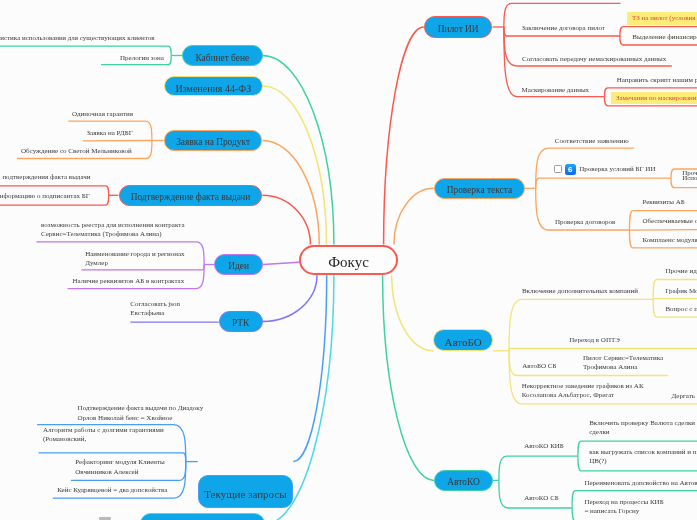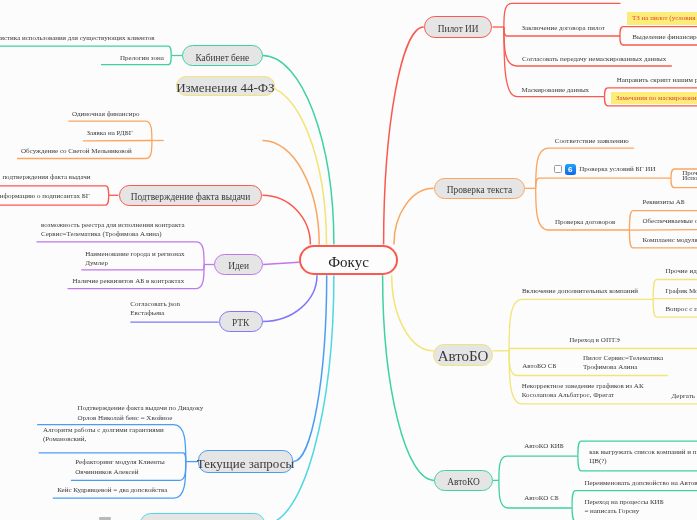--- a/index.html
+++ b/index.html
@@ -8,7 +8,7 @@
   #canvas{position:relative;width:697px;height:520px;background:#fcfcfc;overflow:hidden;}
   svg#links{position:absolute;left:0;top:0;width:697px;height:520px;overflow:visible;}
   svg#links path{fill:none;stroke-linecap:butt;stroke-linejoin:round;}
-  .node{position:absolute;box-sizing:border-box;background:#e5e5e5;
+  .node{position:absolute;box-sizing:border-box;background:#0ea5e9;
         display:flex;align-items:center;justify-content:center;
         color:#3a3a3a;white-space:nowrap;font-size:9.4px;padding-top:4px;}
   .leaf{position:absolute;box-sizing:border-box;color:#3a3a3a;

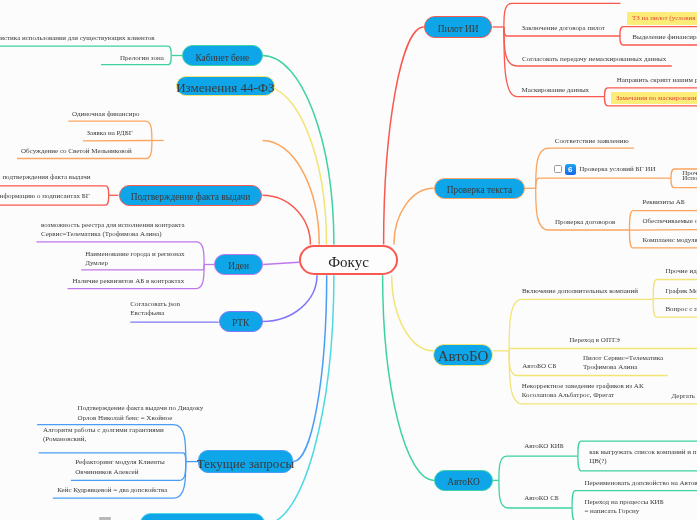--- a/index.html
+++ b/index.html
@@ -103,7 +103,7 @@
 <path d="M 434.10 480.40 C 405.78 480.40 382.60 388.11 382.60 275.30" stroke="#3ed2a3" stroke-width="1.5"></path>
 </svg>
 <div class="node" style="left:182.00px;top:45.00px;width:80.50px;height:21.00px;border:1.5px solid #3ed2a3;border-radius:10.50px;font-size:9.4px;">Кабинет бене</div>
-<div class="node" style="left:163.70px;top:76.00px;width:99.40px;height:20.20px;border:1.5px solid #f2e475;border-radius:10.10px;font-size:13px;margin-left:12px;">Изменения 44-ФЗ</div>
+<div class="node" style="left:163.70px;top:76.00px;width:99.40px;height:20.20px;border:1.5px solid #f2e475;border-radius:10.10px;font-size:10px;">Изменения 44-ФЗ</div>
 <div class="node" style="left:118.50px;top:184.90px;width:143.90px;height:20.70px;border:1.5px solid #f9594e;border-radius:10.35px;font-size:9.4px;">Подтверждение факта выдачи</div>
 <div class="node" style="left:214.20px;top:254.00px;width:48.90px;height:20.90px;border:1.5px solid #c077ec;border-radius:10.45px;font-size:9.4px;">Идеи</div>
 <div class="node" style="left:218.50px;top:311.00px;width:44.40px;height:20.90px;border:1.5px solid #8076f8;border-radius:10.45px;font-size:9.4px;">РТК</div>

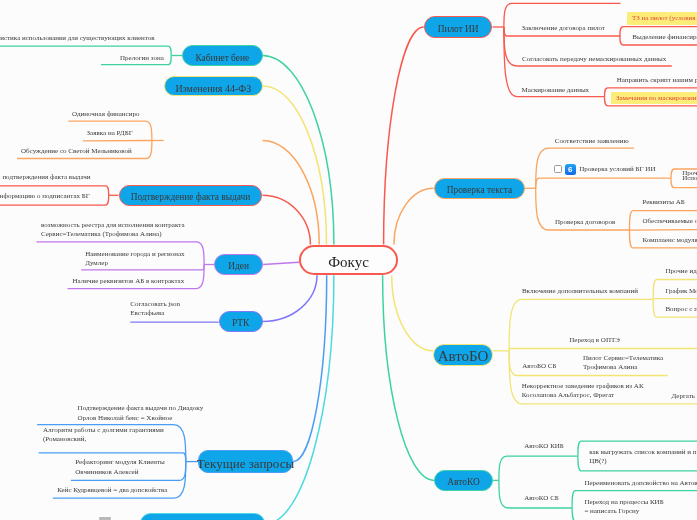--- a/index.html
+++ b/index.html
@@ -116,7 +116,7 @@
 <div class="focus" style="left:299px;top:244.5px;width:99px;height:30.8px;border:2.4px solid #f9594e;border-radius:15.4px;">Фокус</div>
 <div class="leaf" style="left:-13.50px;top:33.80px;">Статистика использования для существующих клиентов</div>
 <div class="leaf" style="left:120px;top:54.20px;">Прелогин зона</div>
-<div class="leaf" style="left:72.00px;top:109.50px;">Одиночная финансиро</div>
+<div class="leaf" style="left:72.00px;top:109.50px;">Одиночная гарантия</div>
 <div class="leaf" style="left:86.60px;top:129.00px;">Заявка на РДБГ</div>
 <div class="leaf" style="left:21.00px;top:146.60px;">Обсуждение со Светой Мельниковой</div>
 <div class="leaf" style="right:606.50px;top:172.70px;text-align:right;">подтверждения факта выдачи</div>

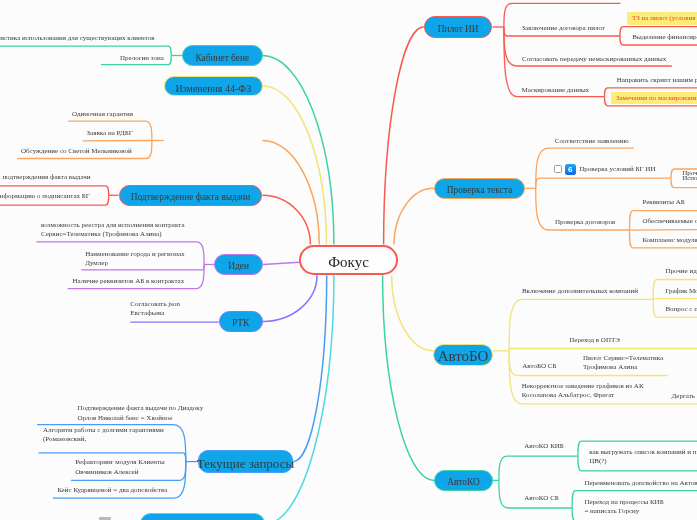--- a/index.html
+++ b/index.html
@@ -104,6 +104,7 @@
 </svg>
 <div class="node" style="left:182.00px;top:45.00px;width:80.50px;height:21.00px;border:1.5px solid #3ed2a3;border-radius:10.50px;font-size:9.4px;">Кабинет бене</div>
 <div class="node" style="left:163.70px;top:76.00px;width:99.40px;height:20.20px;border:1.5px solid #f2e475;border-radius:10.10px;font-size:10px;">Изменения 44-ФЗ</div>
+<div class="node" style="left:163.70px;top:130.40px;width:98.80px;height:20.20px;border:1.5px solid #fba55f;border-radius:10.10px;font-size:9.4px;">Заявка на Продукт</div>
 <div class="node" style="left:118.50px;top:184.90px;width:143.90px;height:20.70px;border:1.5px solid #f9594e;border-radius:10.35px;font-size:9.4px;">Подтверждение факта выдачи</div>
 <div class="node" style="left:214.20px;top:254.00px;width:48.90px;height:20.90px;border:1.5px solid #c077ec;border-radius:10.45px;font-size:9.4px;">Идеи</div>
 <div class="node" style="left:218.50px;top:311.00px;width:44.40px;height:20.90px;border:1.5px solid #8076f8;border-radius:10.45px;font-size:9.4px;">РТК</div>

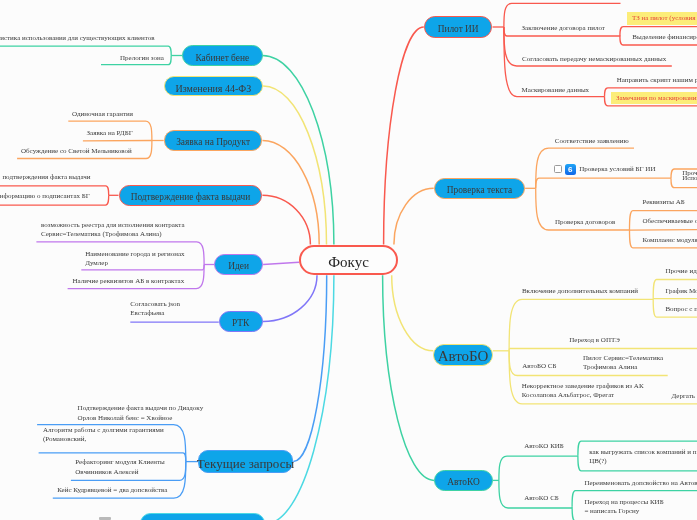--- a/index.html
+++ b/index.html
@@ -111,7 +111,7 @@
 <div class="node" style="left:197.70px;top:450px;width:95.60px;height:23px;border:1.5px solid #4a9df5;border-radius:10.10px;font-size:13px;">Текущие запросы</div>
 <div class="node" style="left:423.80px;top:16.20px;width:68.70px;height:21.60px;border:1.5px solid #f9594e;border-radius:10.80px;font-size:9.4px;">Пилот ИИ</div>
 <div class="node" style="left:433.70px;top:177.50px;width:91.40px;height:21.60px;border:1.5px solid #fba55f;border-radius:10.80px;font-size:9.4px;">Проверка текста</div>
-<div class="node" style="left:433.30px;top:344px;width:59.50px;height:21.90px;border:1.5px solid #f2e475;border-radius:10.95px;font-size:15px;">АвтоБО</div>
+<div class="node" style="left:433.30px;top:329px;width:59.50px;height:21.90px;border:1.5px solid #f2e475;border-radius:10.95px;font-size:11px;">АвтоБО</div>
 <div class="node" style="left:434.10px;top:469.60px;width:58.80px;height:21.70px;border:1.5px solid #3ed2a3;border-radius:10.85px;font-size:9.4px;">АвтоКО</div>
 <div class="node" style="left:140.20px;top:513.40px;width:124.80px;height:21.00px;border:1.5px solid #4cd9e3;border-radius:10.50px;font-size:9.4px;"></div>
 <div class="focus" style="left:299px;top:244.5px;width:99px;height:30.8px;border:2.4px solid #f9594e;border-radius:15.4px;">Фокус</div>

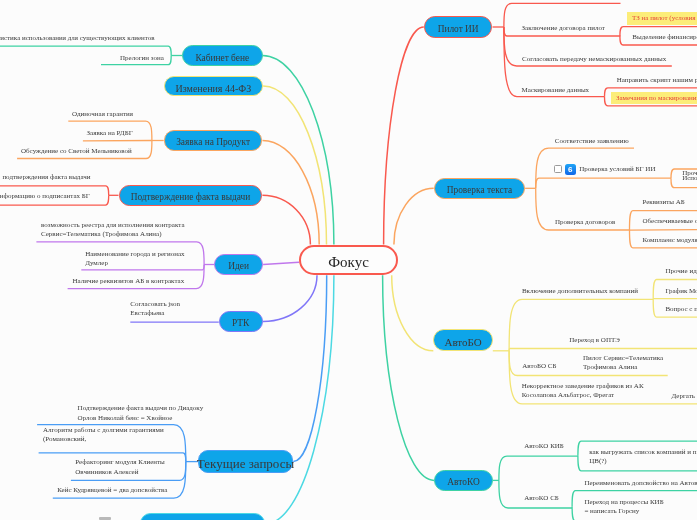--- a/index.html
+++ b/index.html
@@ -163,6 +163,8 @@
 <div class="leaf" style="left:671.50px;top:391.50px;">Дергать</div>
 <div class="leaf" style="left:524.20px;top:442.30px;">АвтоКО КИБ</div>
 <div class="leaf" style="left:524.20px;top:494.30px;">АвтоКО СБ</div>
+<div class="leaf" style="left:589.20px;top:419.20px;">Включить проверку Валюта сделки
+сделки</div>
 <div class="leaf" style="left:589.20px;top:448.20px;">как выгружать список компаний и п
 ЦВ(?)</div>
 <div class="leaf" style="left:584.40px;top:478.60px;">Переименовать допсвойство на Автов</div>

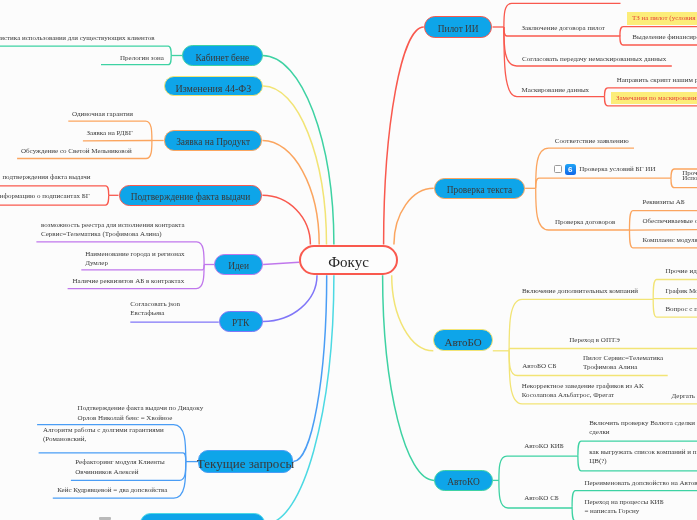--- a/index.html
+++ b/index.html
@@ -108,7 +108,7 @@
 <div class="node" style="left:118.50px;top:184.90px;width:143.90px;height:20.70px;border:1.5px solid #f9594e;border-radius:10.35px;font-size:9.4px;">Подтверждение факта выдачи</div>
 <div class="node" style="left:214.20px;top:254.00px;width:48.90px;height:20.90px;border:1.5px solid #c077ec;border-radius:10.45px;font-size:9.4px;">Идеи</div>
 <div class="node" style="left:218.50px;top:311.00px;width:44.40px;height:20.90px;border:1.5px solid #8076f8;border-radius:10.45px;font-size:9.4px;">РТК</div>
-<div class="node" style="left:197.70px;top:450px;width:95.60px;height:23px;border:1.5px solid #4a9df5;border-radius:10.10px;font-size:13px;">Текущие запросы</div>
+<div class="node" style="left:197.70px;top:475px;width:95.60px;height:33px;border:1.5px solid #4a9df5;border-radius:10.10px;font-size:11px;">Текущие запросы</div>
 <div class="node" style="left:423.80px;top:16.20px;width:68.70px;height:21.60px;border:1.5px solid #f9594e;border-radius:10.80px;font-size:9.4px;">Пилот ИИ</div>
 <div class="node" style="left:433.70px;top:177.50px;width:91.40px;height:21.60px;border:1.5px solid #fba55f;border-radius:10.80px;font-size:9.4px;">Проверка текста</div>
 <div class="node" style="left:433.30px;top:329px;width:59.50px;height:21.90px;border:1.5px solid #f2e475;border-radius:10.95px;font-size:11px;">АвтоБО</div>

